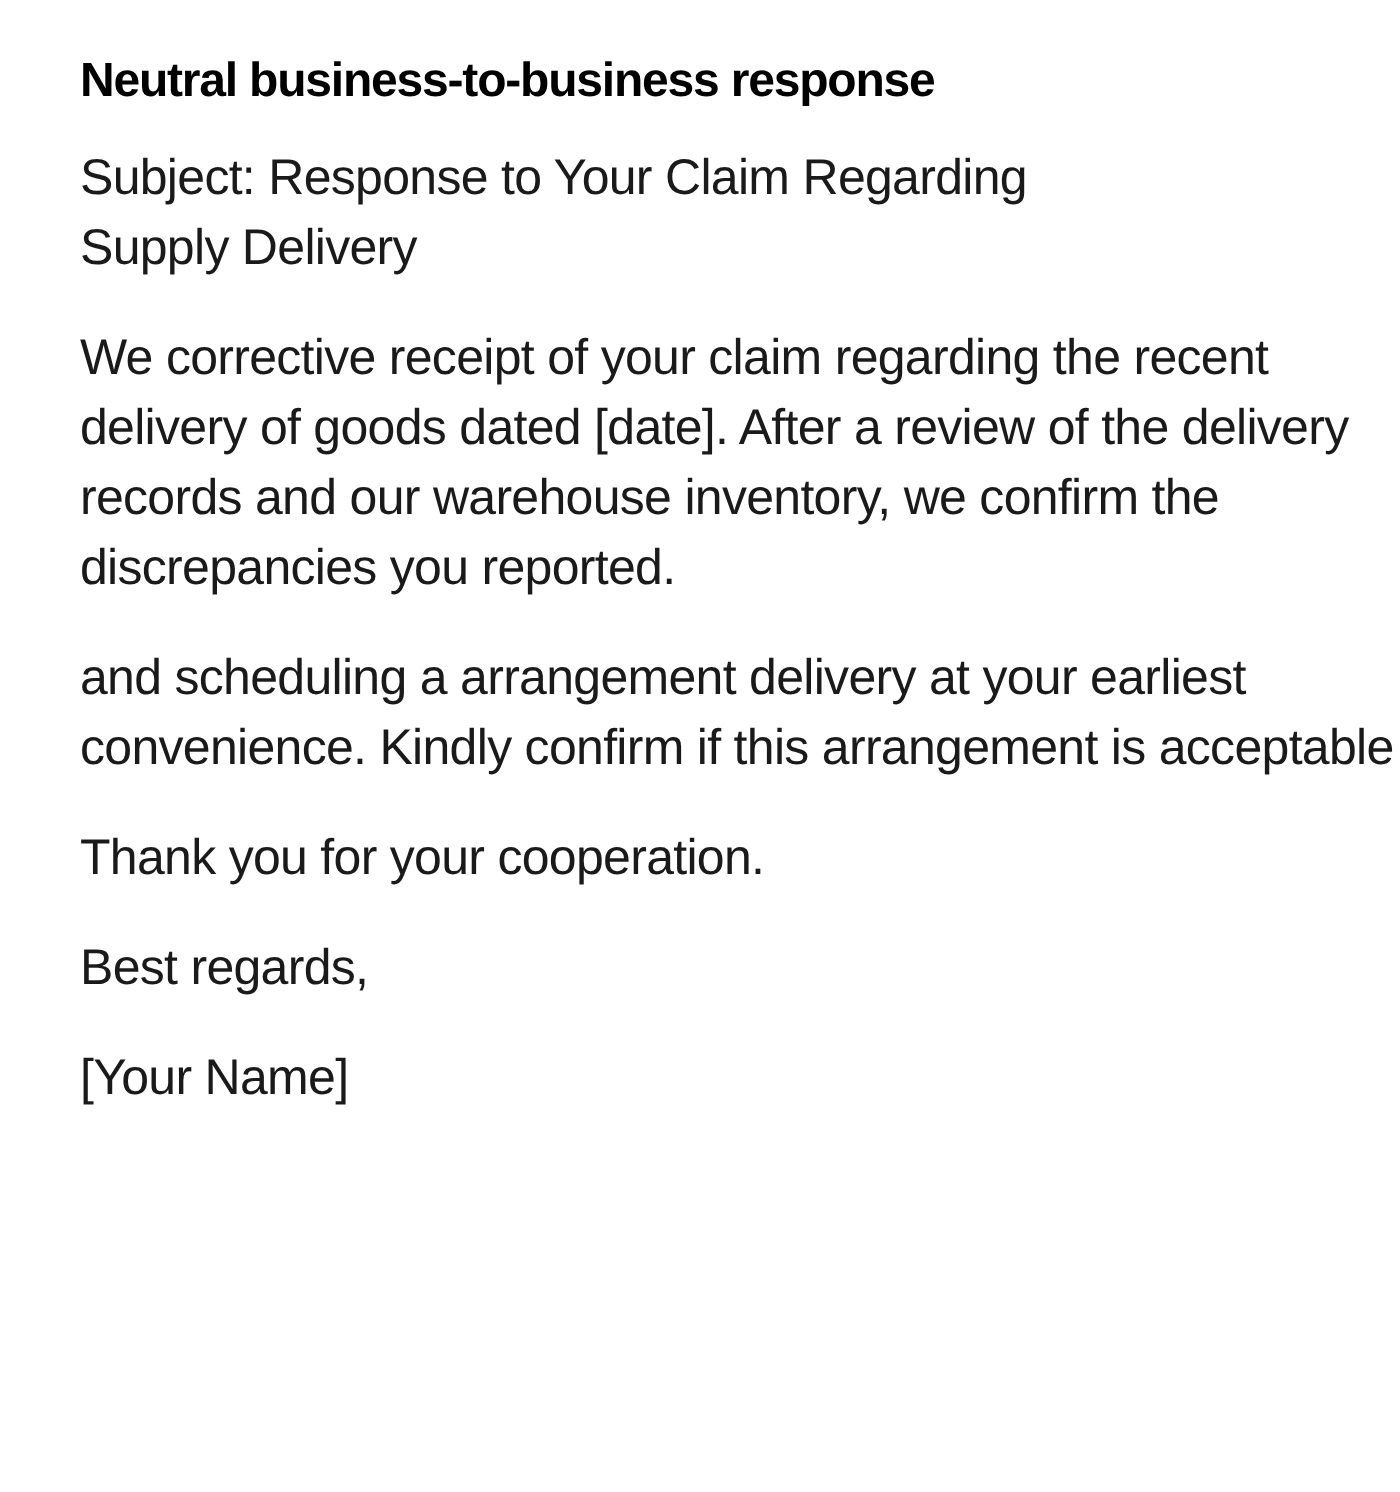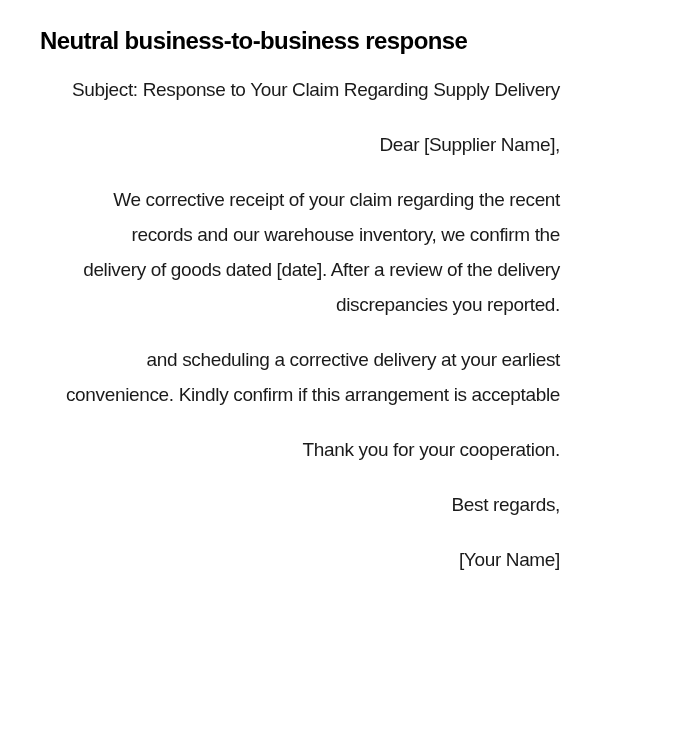--- a/index.html
+++ b/index.html
@@ -29,12 +29,11 @@
       line-height: 34px;
     }
     .para {
-      font-size: 19px;
+      font-size: 25px;
       line-height: 35px;
       letter-spacing: -0.35px;
       margin: 0 0 20px 0;
       white-space: normal;
-      text-align: right;
     }
     .para .line {
       display: block;

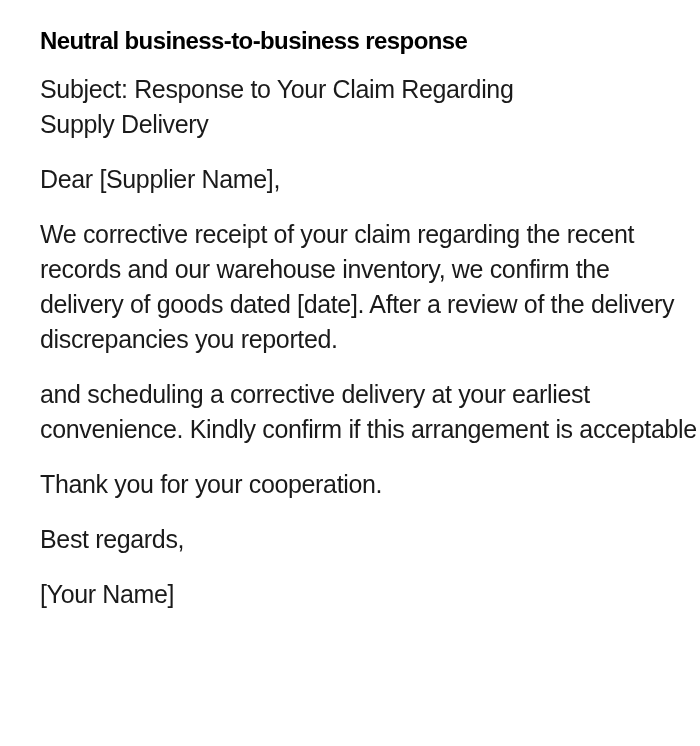--- a/index.html
+++ b/index.html
@@ -48,7 +48,6 @@
 
   <p class="para">Subject: Response to Your Claim Regarding Supply Delivery</p>
 
-  <p class="para">Dear [Supplier Name],</p>
 
   <p class="para">
     <span class="line">We corrective receipt of your claim regarding the recent</span>

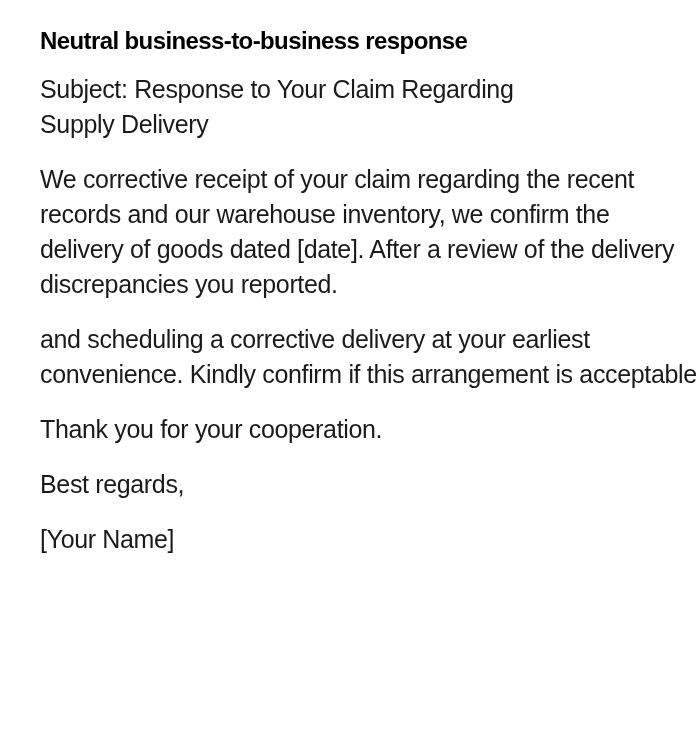--- a/index.html
+++ b/index.html
@@ -51,8 +51,8 @@
 
   <p class="para">
     <span class="line">We corrective receipt of your claim regarding the recent</span>
+    <span class="line">delivery of goods dated [date]. After a review of the delivery</span>
     <span class="line">records and our warehouse inventory, we confirm the</span>
-    <span class="line">delivery of goods dated [date]. After a review of the delivery</span>
     <span class="line">discrepancies you reported.</span>
   </p>
 

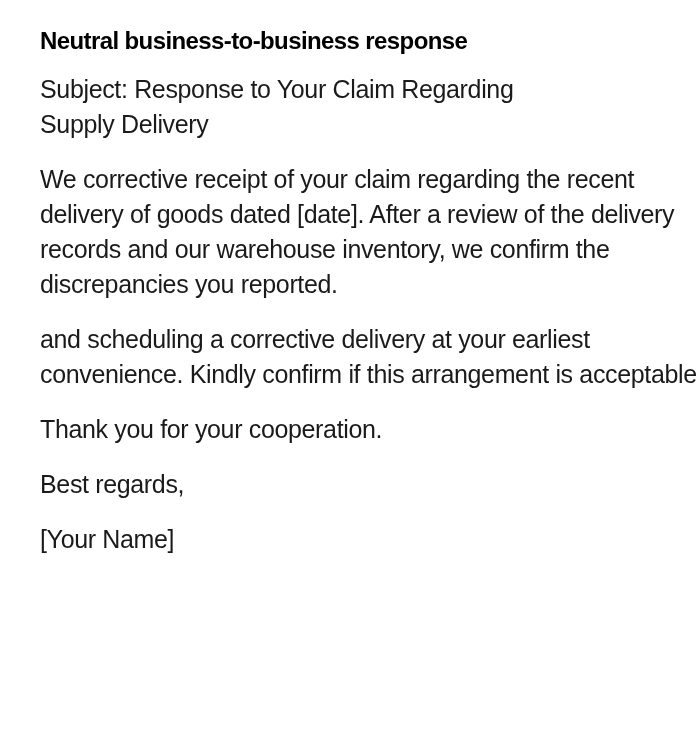--- a/index.html
+++ b/index.html
@@ -57,7 +57,7 @@
   </p>
 
   <p class="para">
-    <span class="line">and scheduling a corrective delivery at your earliest</span>
+    <span class="line">and scheduling a arrangement delivery at your earliest</span>
     <span class="line">convenience. Kindly confirm if this arrangement is acceptable</span>
   </p>
 

